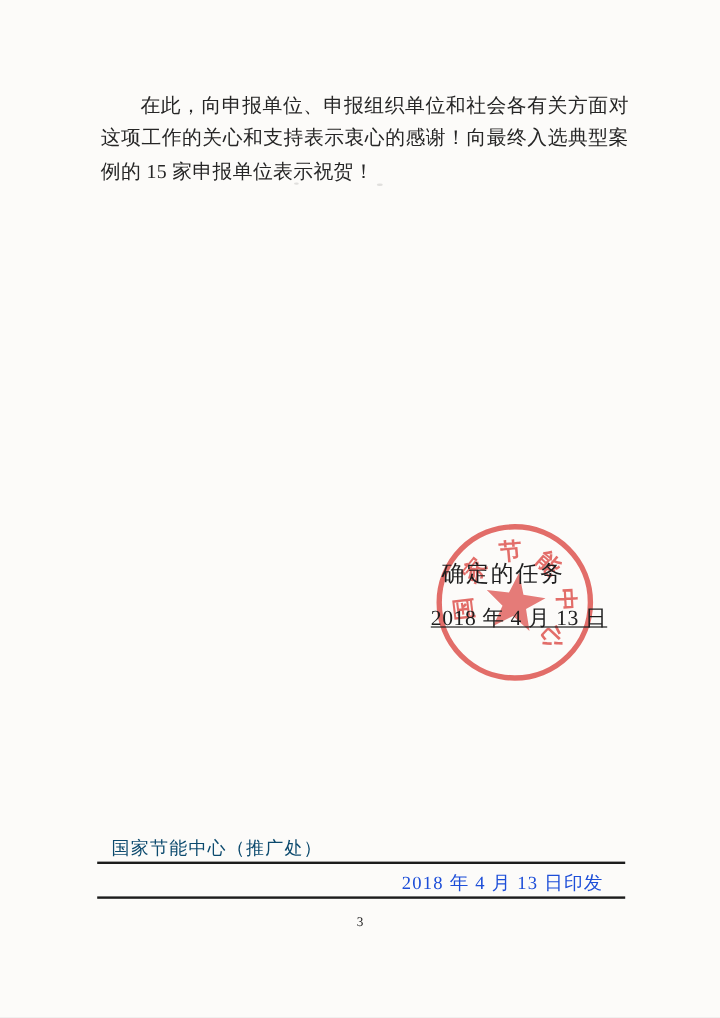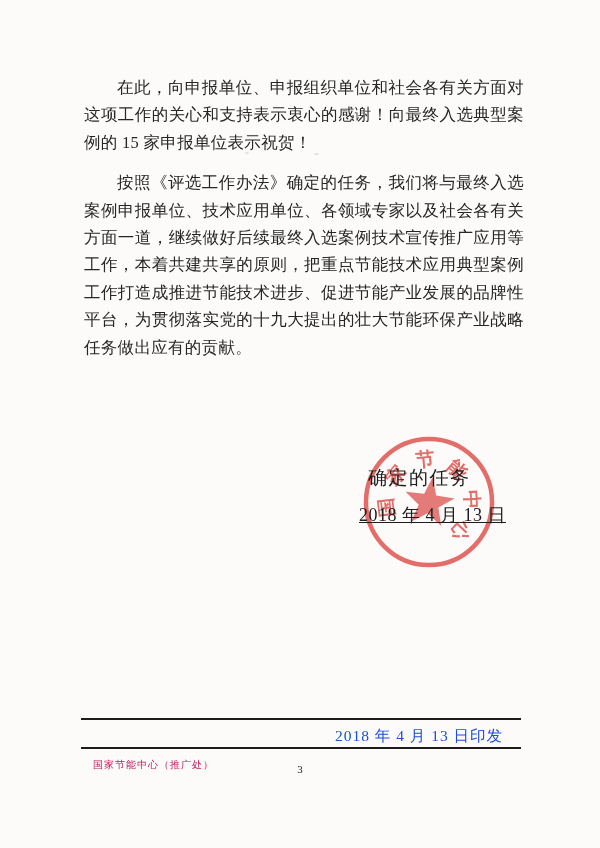--- a/index.html
+++ b/index.html
@@ -115,7 +115,6 @@
 
   <div class="body-text">
     <p>在此，向申报单位、申报组织单位和社会各有关方面对这项工作的关心和支持表示衷心的感谢！向最终入选典型案例的 15 家申报单位表示祝贺！</p>
-    <p>按照《评选工作办法》确定的任务，我们将与最终入选案例申报单位、技术应用单位、各领域专家以及社会各有关方面一道，继续做好后续最终入选案例技术宣传推广应用等工作，本着共建共享的原则，把重点节能技术应用典型案例工作打造成推进节能技术进步、促进节能产业发展的品牌性平台，为贯彻落实党的十九大提出的壮大节能环保产业战略任务做出应有的贡献。</p>
   </div>
 
   <div class="speck s1"></div>

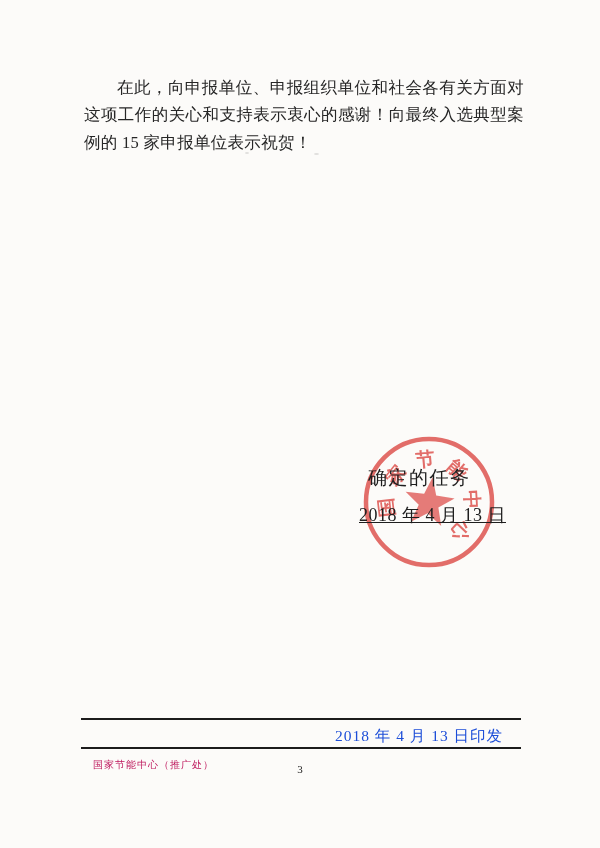--- a/index.html
+++ b/index.html
@@ -76,10 +76,10 @@
   .footer-left {
     position: absolute;
     left: 93px;
-    top: 758px;
-    font-size: 10px;
+    top: 698px;
+    font-size: 15px;
     letter-spacing: 1px;
-    color: #be185d;
+    color: #0c4a6e;
     white-space: nowrap;
   }
   .footer-right {

